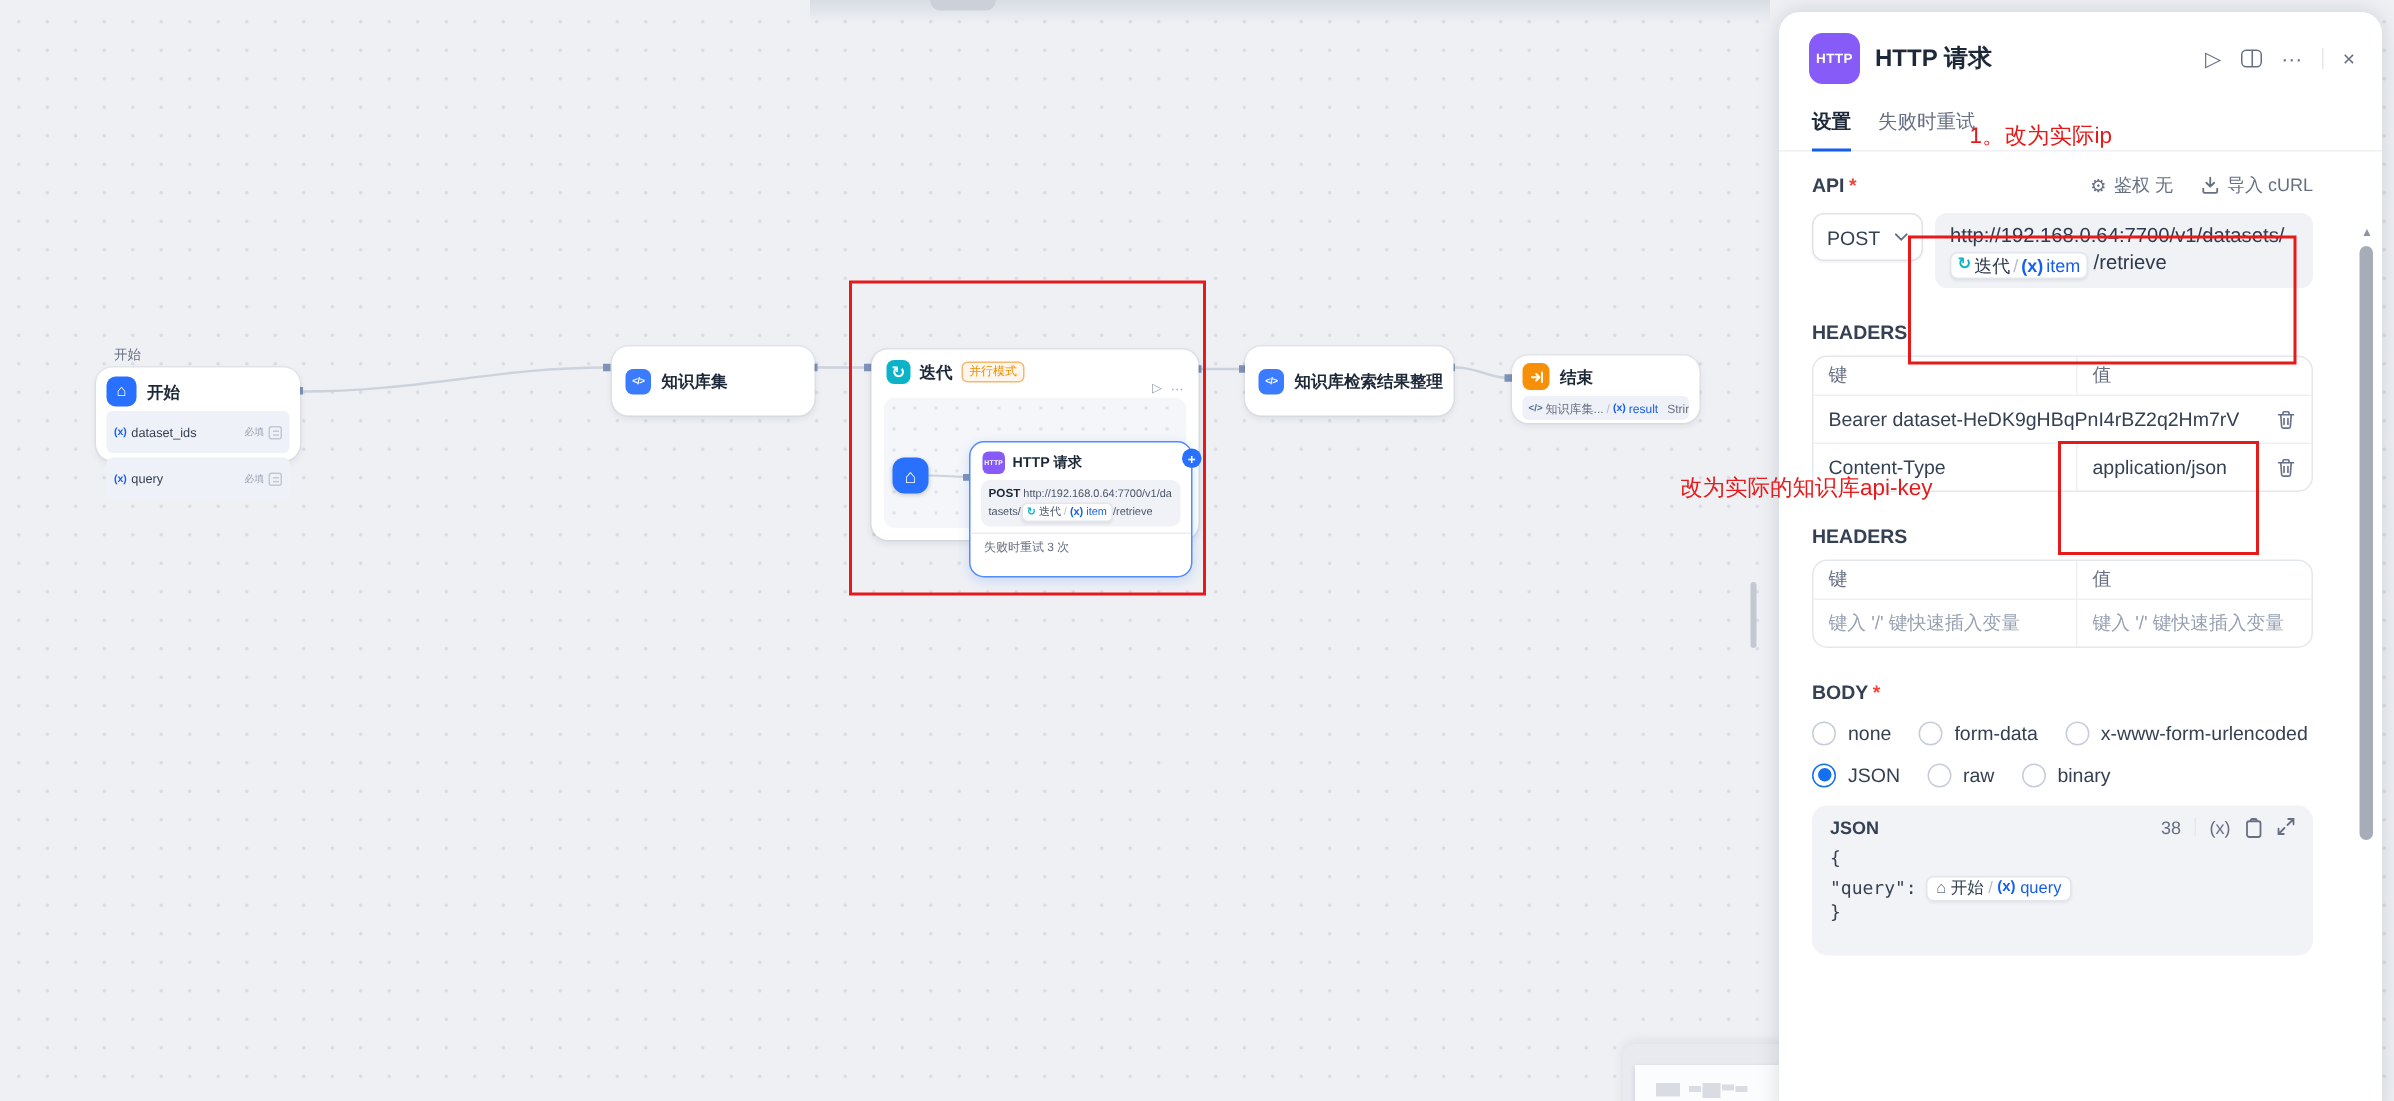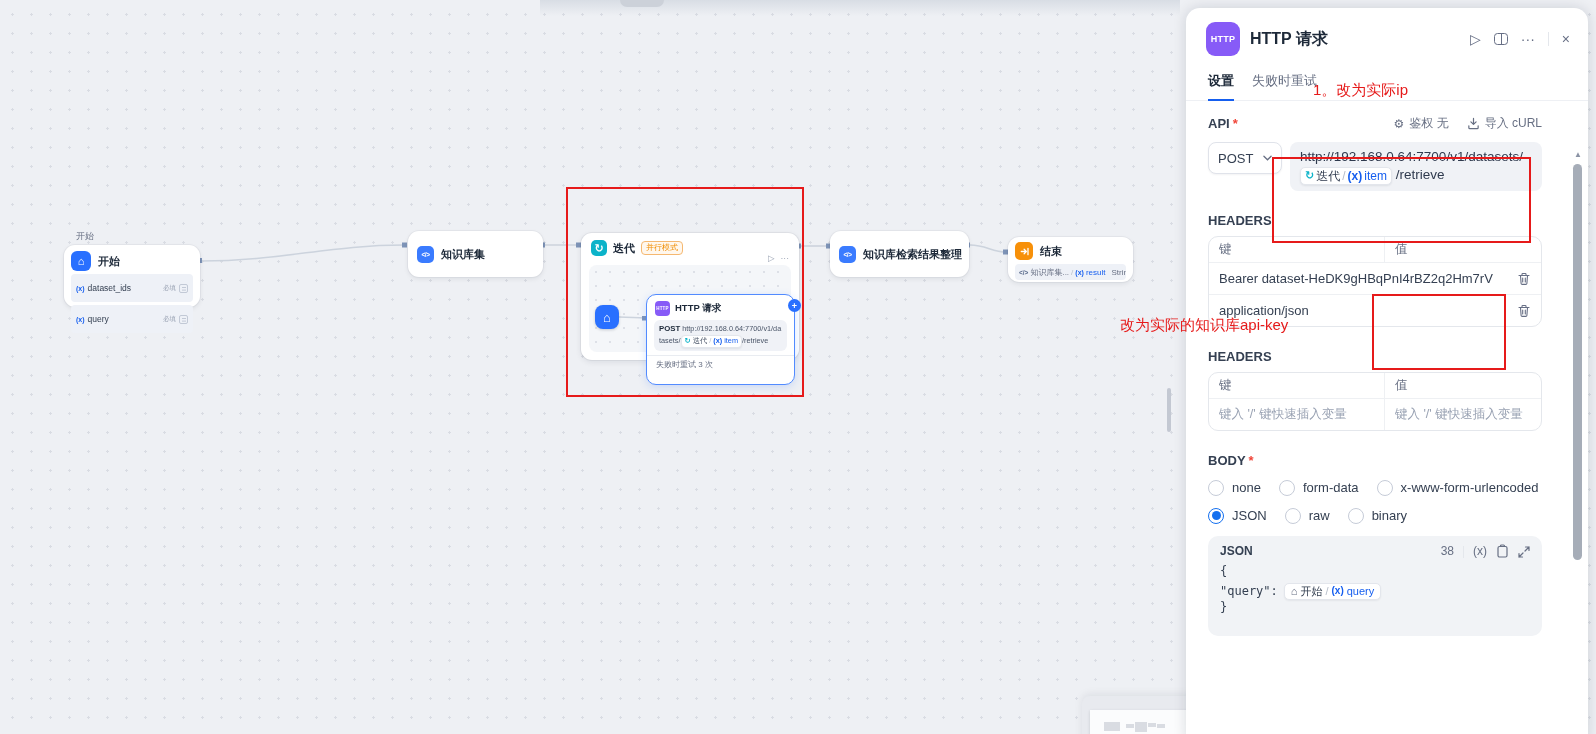--- a/index.html
+++ b/index.html
@@ -330,6 +330,7 @@
           </div>
         </div>
         <div class="trow">
+          <div class="cell cell-key">Content-Type</div>
           <div class="cell cell-val">
             <div class="vtext">application/json</div>
             <svg class="trash" width="14" height="14" viewBox="0 0 14 14">

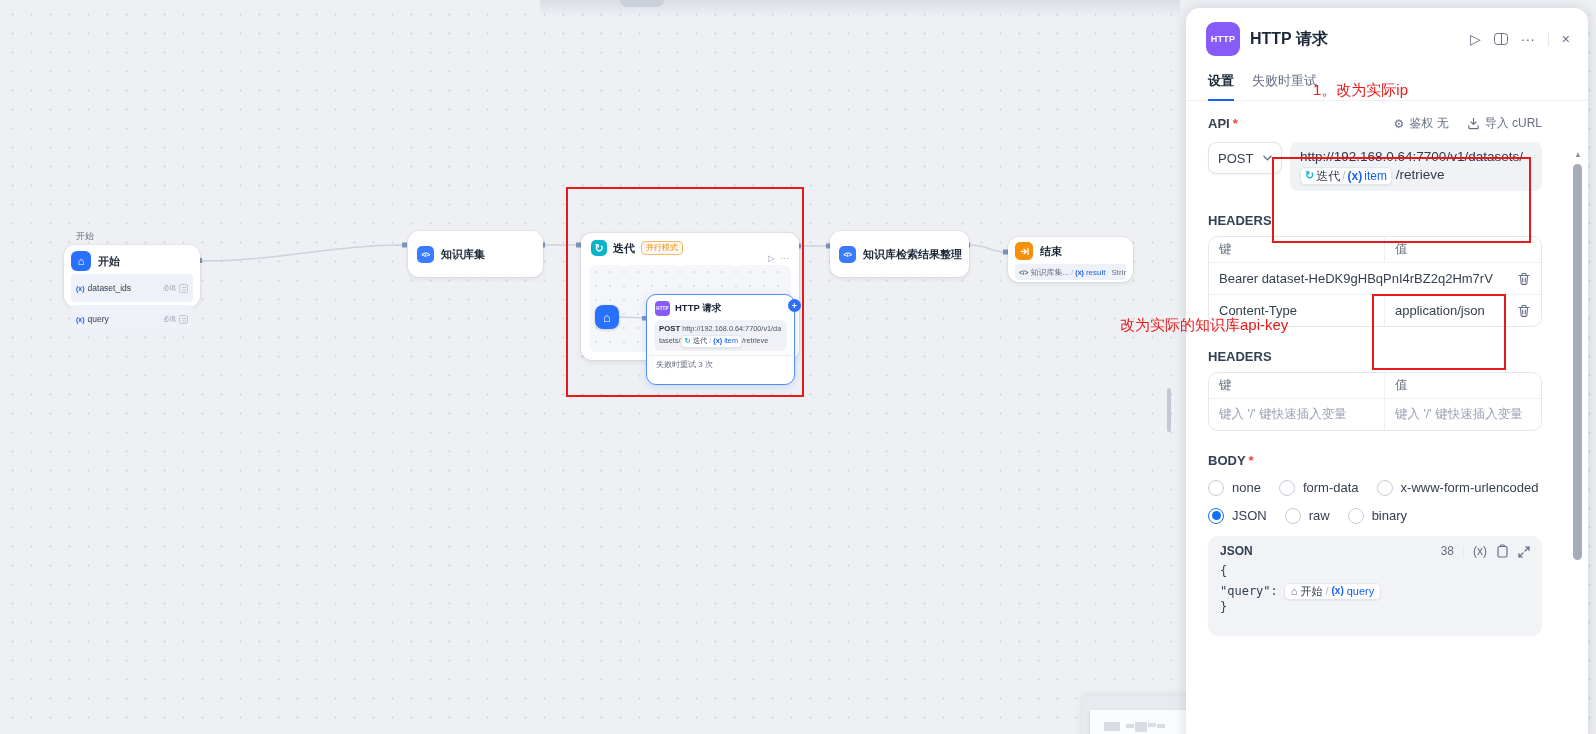--- a/index.html
+++ b/index.html
@@ -116,7 +116,7 @@
 .json-box{margin-top:12px;background:#f1f3f6;border-radius:10px;padding:8px 12px;height:100px}
 .json-head{display:flex;align-items:center}
 .json-label{font-size:12px;font-weight:700;color:#354052}
-.json-tools{margin-left:auto;display:flex;align-items:flex-end;gap:9px;color:#676f83;font-size:12px}
+.json-tools{margin-left:auto;display:flex;align-items:flex-start;gap:9px;color:#676f83;font-size:12px}
 .json-tools .hi-divider{height:12px}
 .json-code{font-family:"DejaVu Sans Mono","Liberation Mono",monospace;font-size:12px;color:#354052;margin-top:6px;line-height:1.25}
 .json-line{margin-top:4px;display:flex;align-items:center;gap:6px}

